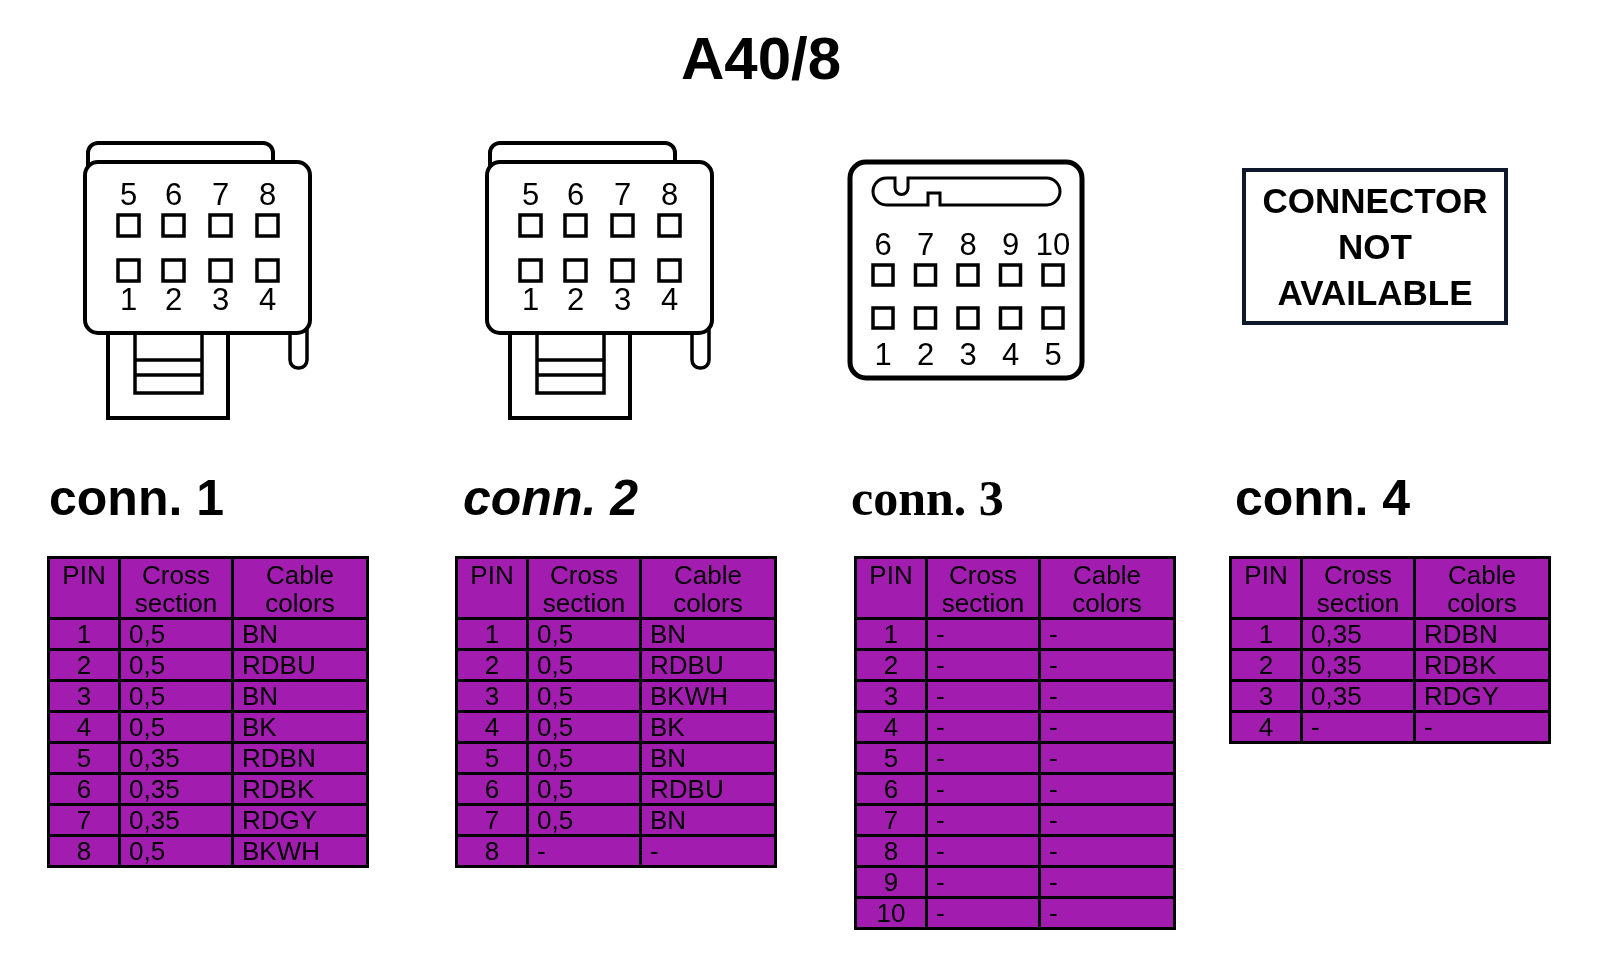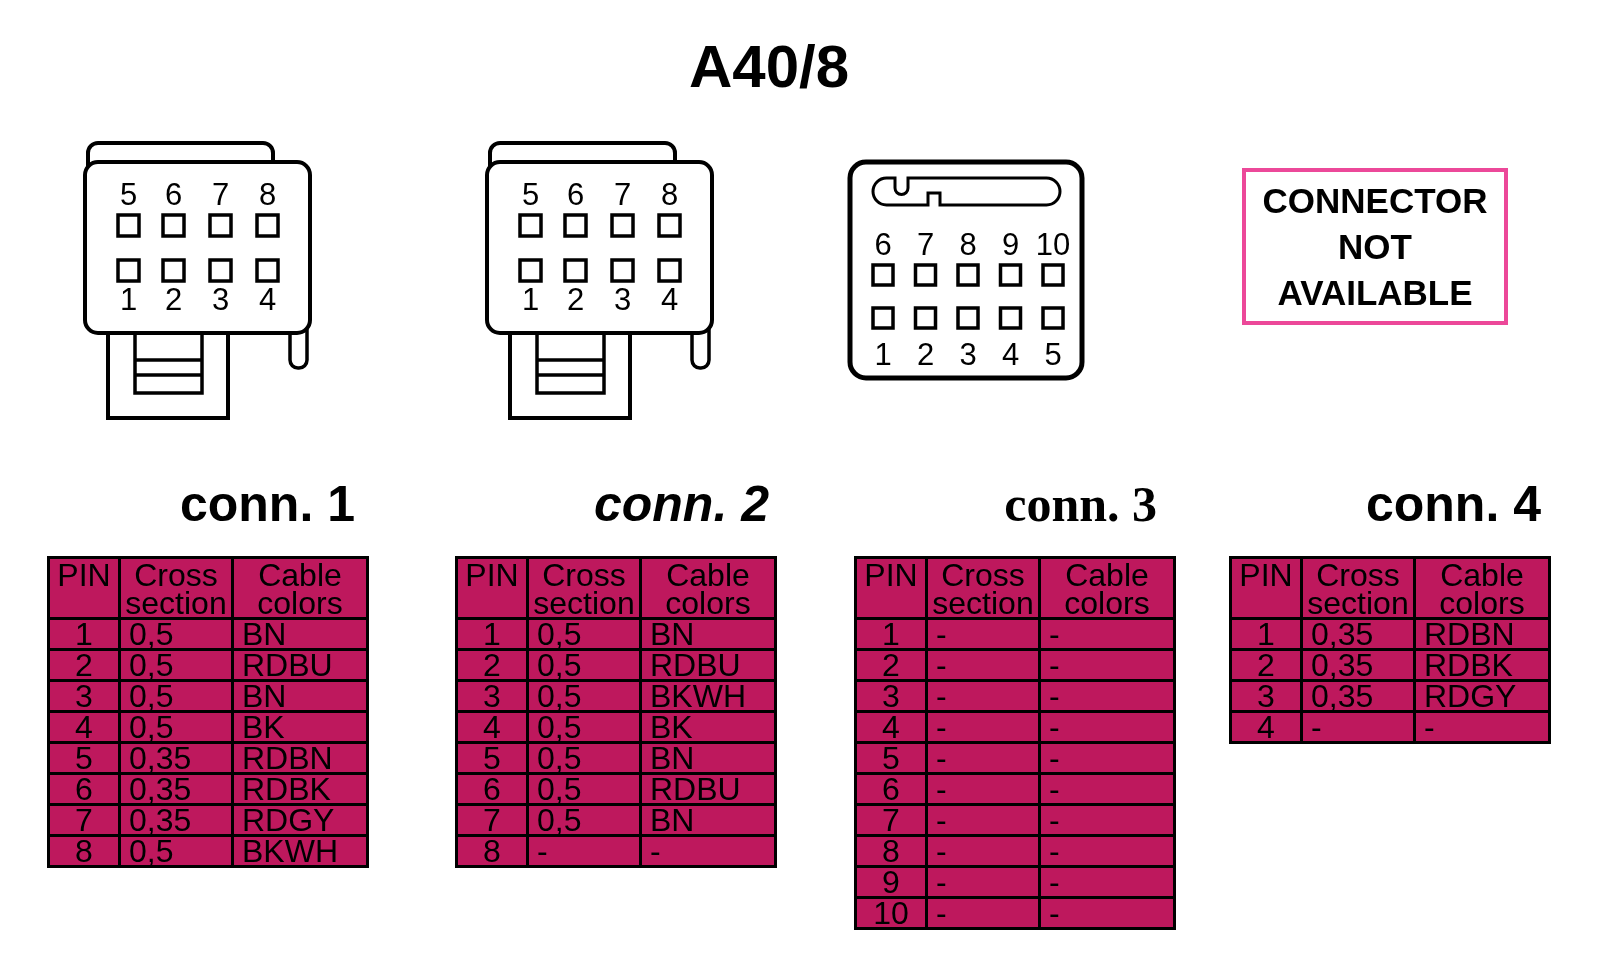--- a/index.html
+++ b/index.html
@@ -8,7 +8,7 @@
     font-family:"Liberation Sans",sans-serif;color:#000;overflow:hidden;
   }
   .page-title{
-    position:absolute;left:681px;top:24px;margin:8px;
+    position:absolute;left:681px;top:24px;margin:0;
     font-size:60px;font-weight:700;letter-spacing:0px;white-space:nowrap;
   }
   .conn-svg{position:absolute;}

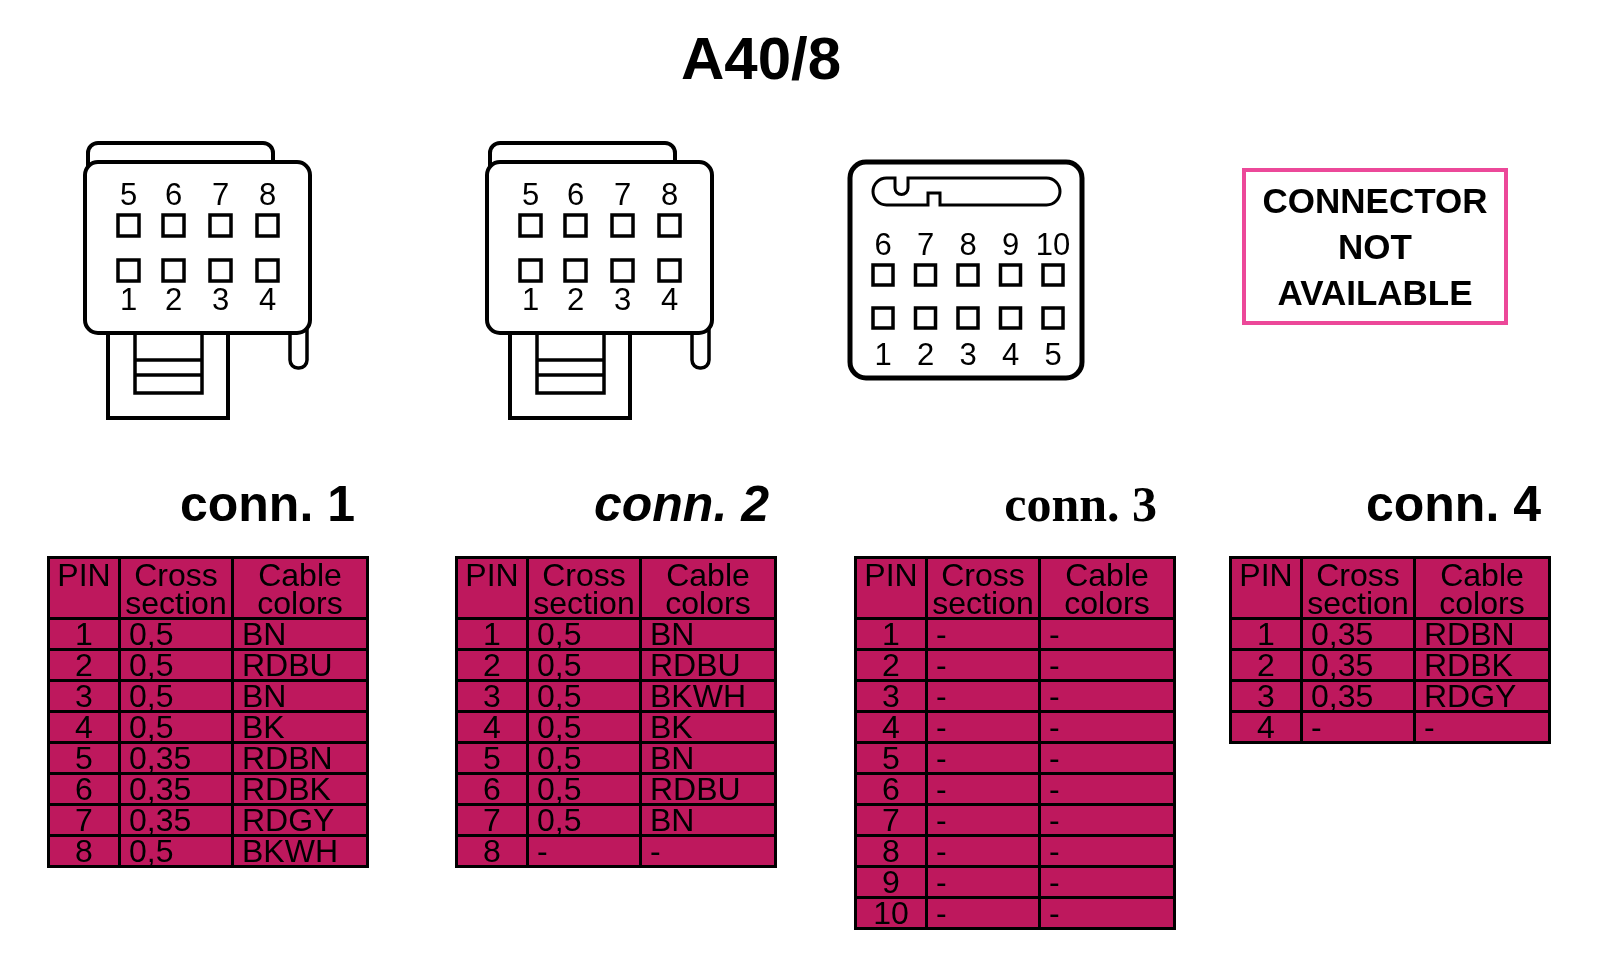--- a/index.html
+++ b/index.html
@@ -17,7 +17,7 @@
   .svg-2{left:847px;top:159px;width:238px;height:222px;}
   .na-box{
     position:absolute;left:1242px;top:168px;width:258px;height:149px;
-    border:4px solid #ec4899;display:flex;align-items:center;justify-content:center;
+    border:4px solid #0f172a;display:flex;align-items:center;justify-content:center;
     text-align:center;font-size:35px;font-weight:700;line-height:46px;
   }
   .conn-label{

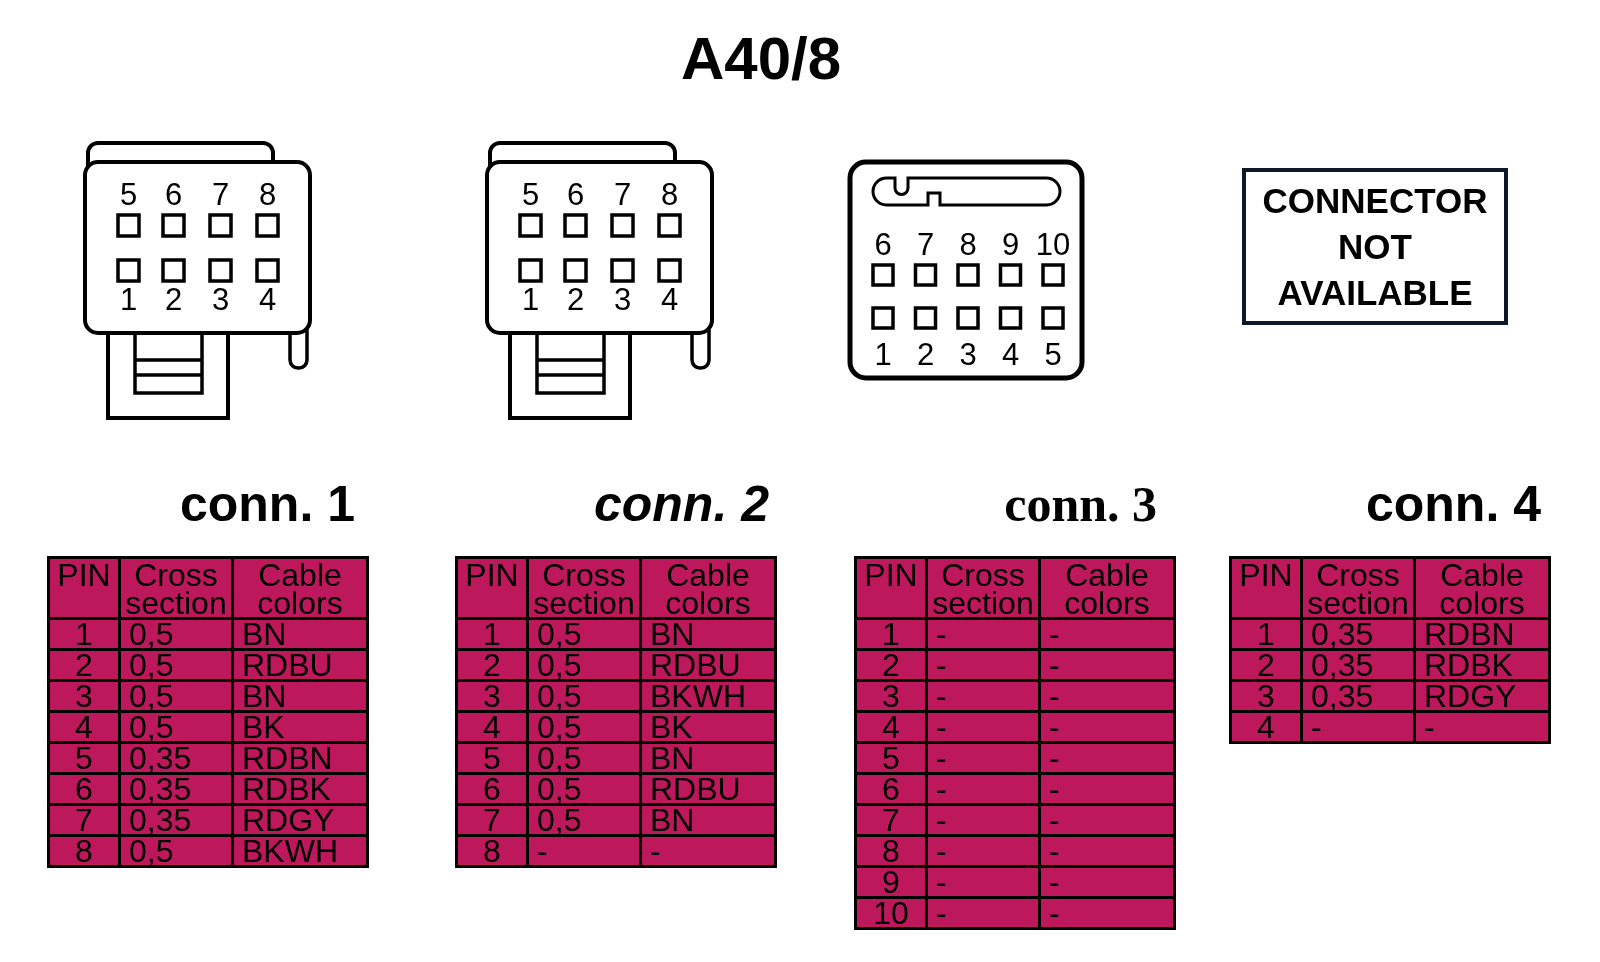--- a/index.html
+++ b/index.html
@@ -21,7 +21,7 @@
     text-align:center;font-size:35px;font-weight:700;line-height:46px;
   }
   .conn-label{
-    position:absolute;top:462px;margin:13px;width:300px;text-align:right;
+    position:absolute;top:462px;margin:7px;width:300px;text-align:left;
     font-size:50px;font-weight:700;white-space:nowrap;
   }
   .lbl-0{left:42px;}

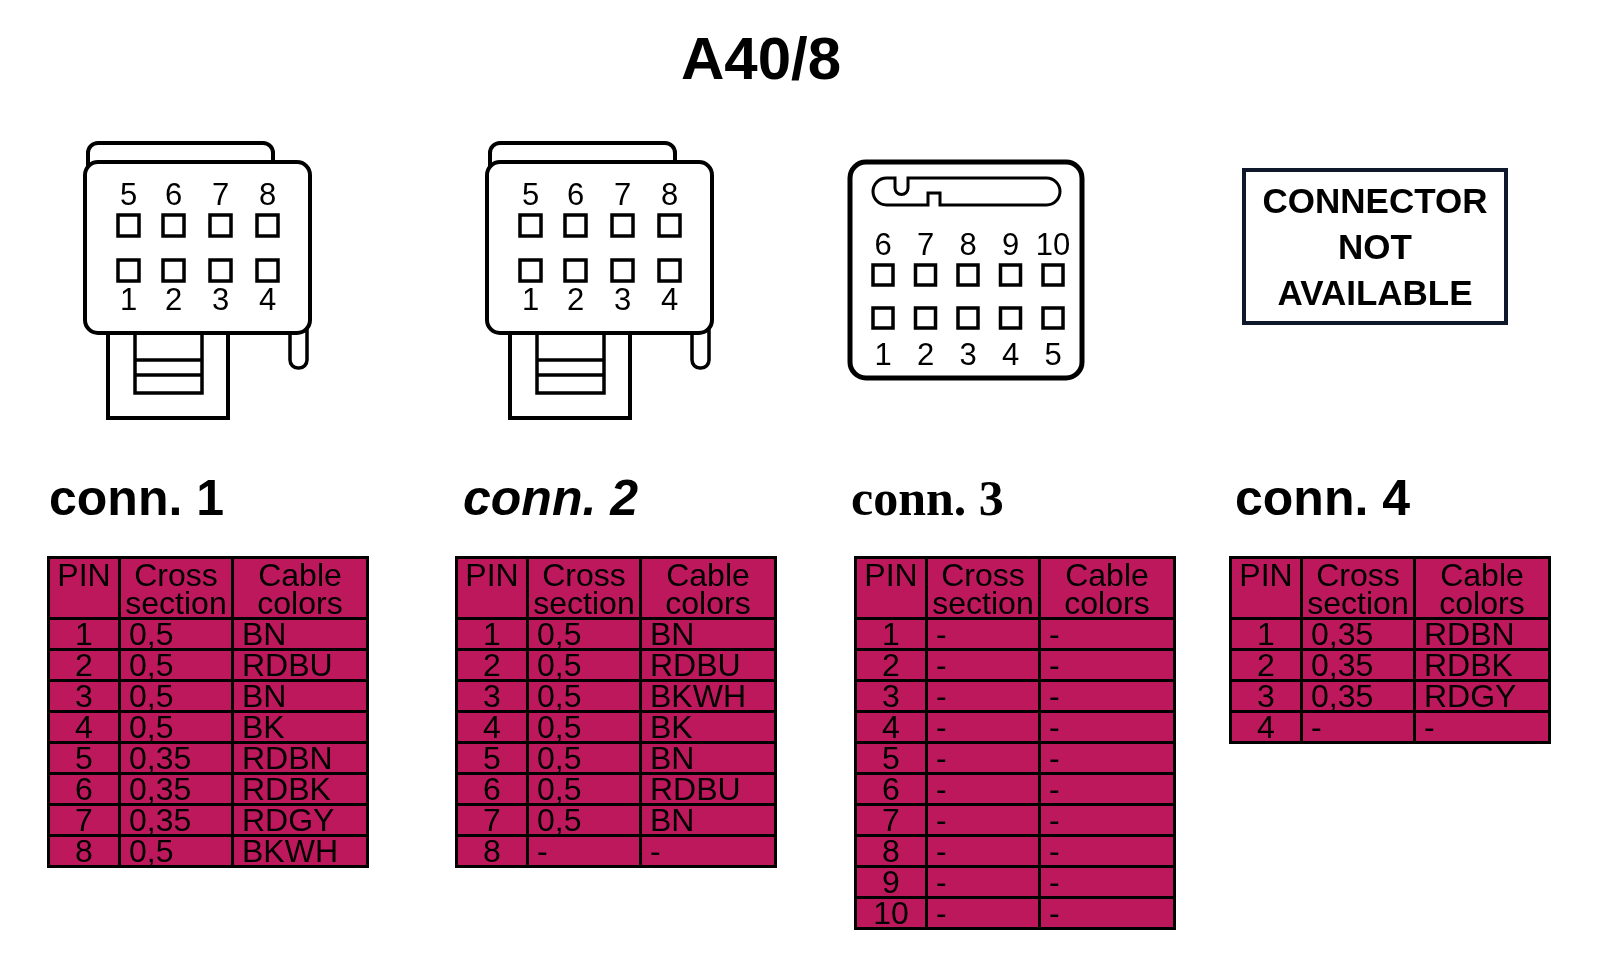--- a/index.html
+++ b/index.html
@@ -29,8 +29,8 @@
   .lbl-2{left:844px;font-family:Liberation Serif, serif;}
   .lbl-3{left:1228px;}
   table.pin-table{
-    position:absolute;border-collapse:collapse;background:#be185d;
-    font-size:32px;table-layout:fixed;
+    position:absolute;border-collapse:collapse;background:#a21caf;
+    font-size:26px;table-layout:fixed;
   }
   .tbl-0{left:47px;top:556px;}
   .tbl-1{left:455px;top:556px;}

